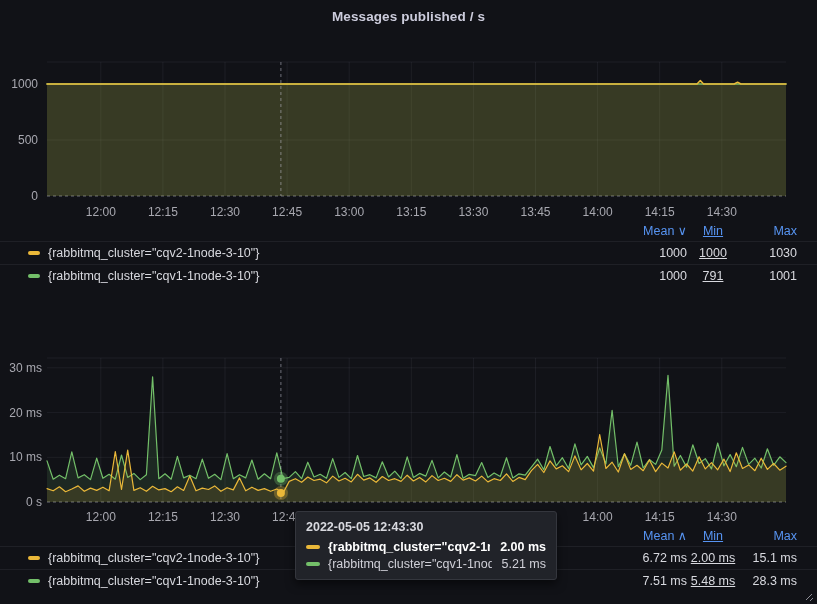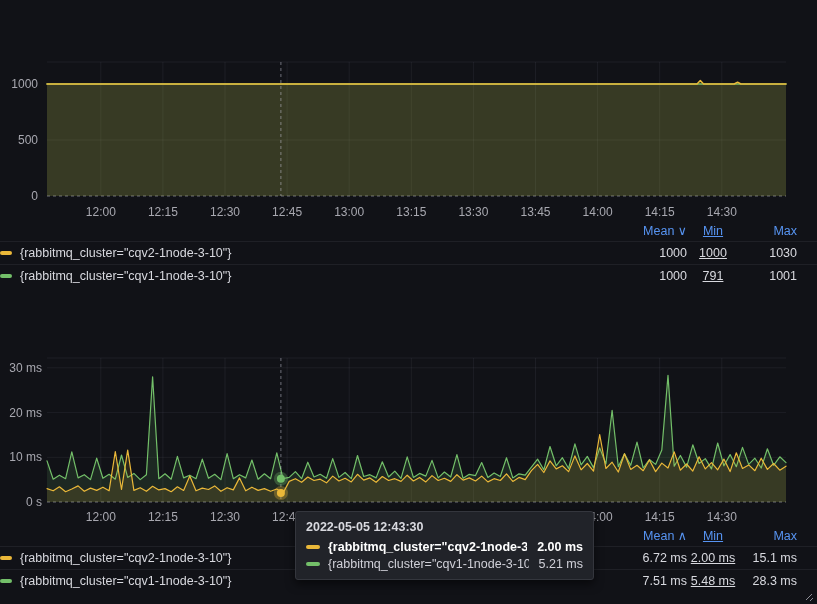--- a/index.html
+++ b/index.html
@@ -36,6 +36,9 @@
 
 <div class="stage">
 
+  <div class="panel-title" style="top:9px;">
+    <span>Messages published / s</span>
+  </div>
 
 
   <svg id="charts" width="817" height="604" style="position:absolute;left:0;top:0;">

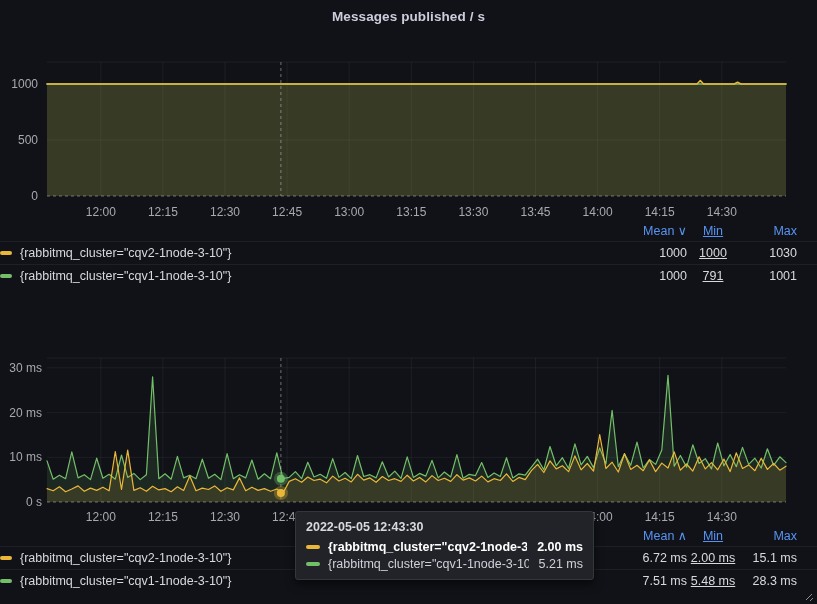--- a/index.html
+++ b/index.html
@@ -10,7 +10,7 @@
   .panel-title .caret{color:#9d9da6;font-size:10px;margin-left:6px;font-weight:400;}
   svg text.axis{font-family:"Liberation Sans",sans-serif;font-size:12px;fill:#a8a8b0;}
   .legend{position:absolute;left:0;width:817px;color:#d8d9df;font-size:12.5px;}
-  .lg-header,.lg-row{display:flex;align-items:center;padding-right:20px;box-sizing:border-box;}
+  .lg-header,.lg-row{display:flex;align-items:center;padding-left:28px;padding-right:20px;box-sizing:border-box;}
   .lg-header{height:21px;color:#5794F2;font-weight:500;}
   .lg-row{height:23px;border-top:1px solid rgba(204,204,220,0.08);}
   .lg-label{flex:1;white-space:nowrap;overflow:hidden;cursor:pointer;}

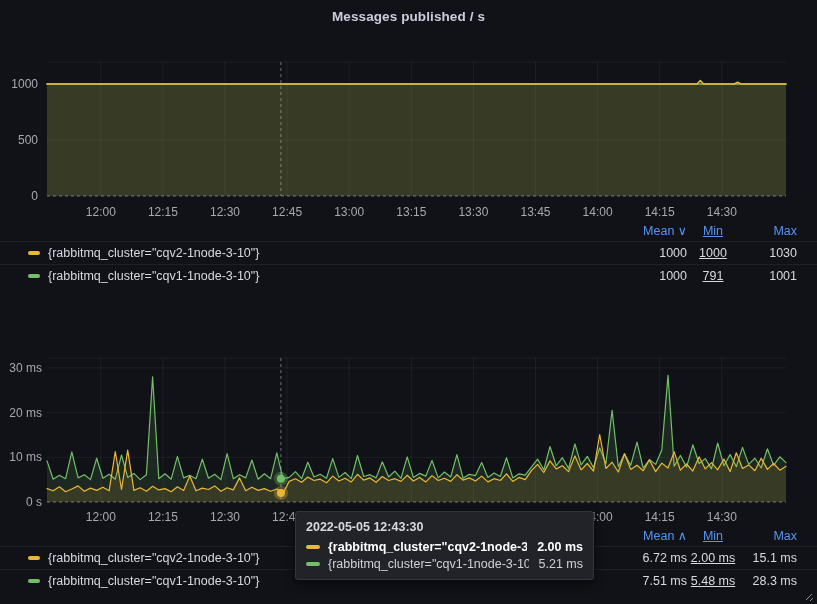--- a/index.html
+++ b/index.html
@@ -19,7 +19,7 @@
   .col-min{width:52px;text-align:center;white-space:nowrap;text-decoration:underline;}
   .col-max{width:58px;text-align:right;white-space:nowrap;}
   .lg-header .col-mean,.lg-header .col-min,.lg-header .col-max{cursor:pointer;}
-  .tooltip{position:absolute;left:295px;top:511px;width:299px;box-sizing:border-box;
+  .tooltip{position:absolute;left:295px;top:511px;width:262px;box-sizing:border-box;
            background:#212329;border:1px solid #34363d;border-radius:3px;
            box-shadow:0 4px 10px rgba(0,0,0,0.55);padding:8px 10px;z-index:5;
            color:#d0d0d8;font-size:12.5px;}

